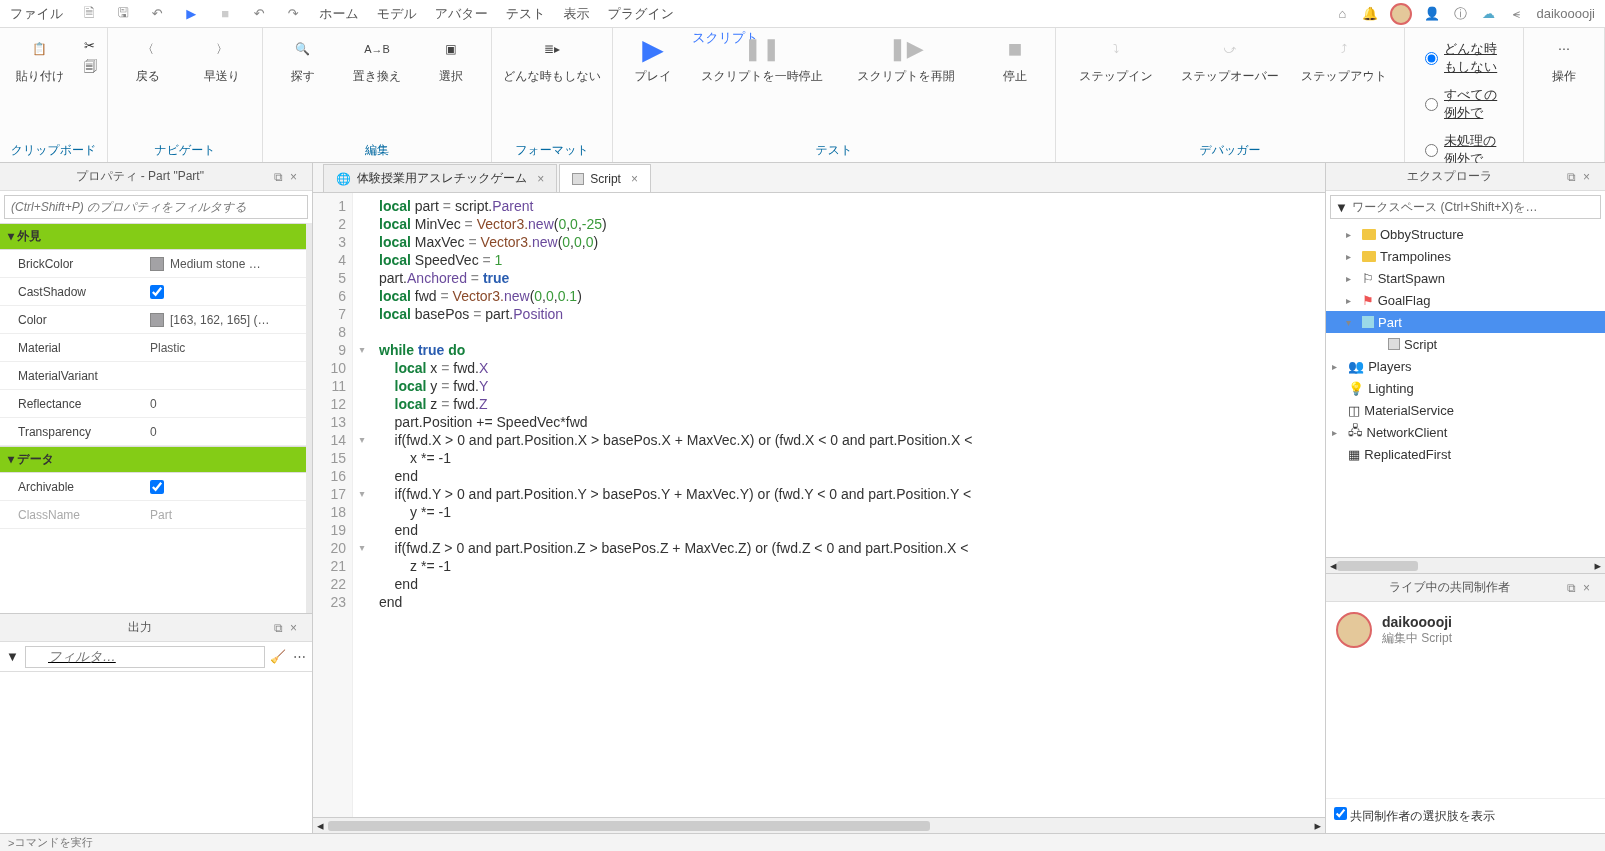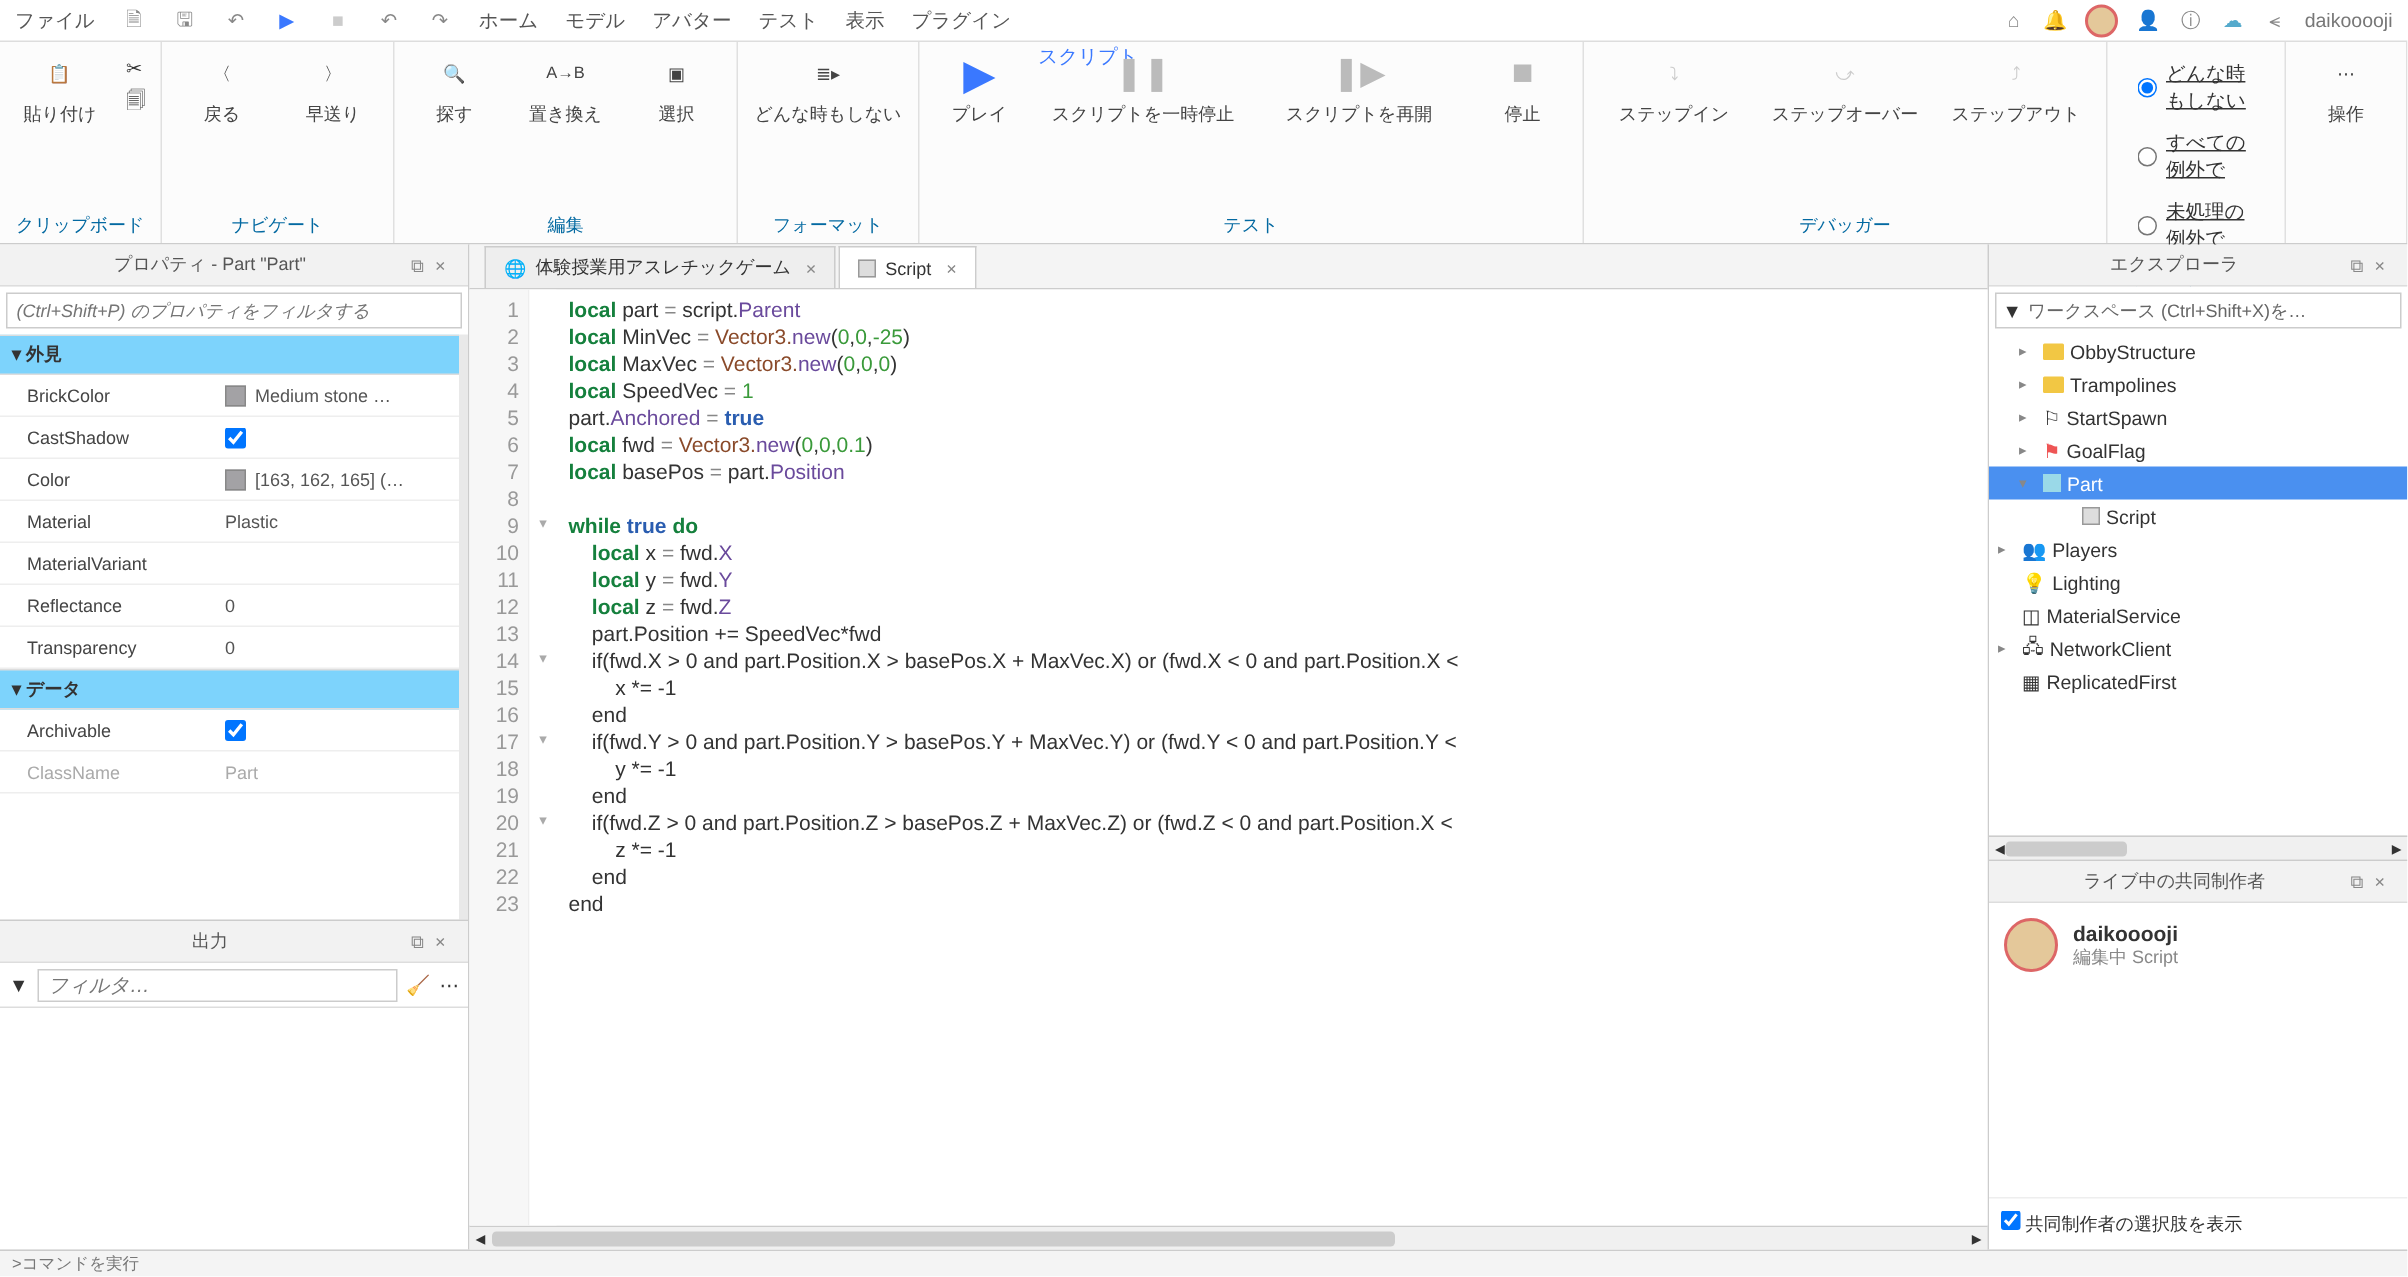--- a/index.html
+++ b/index.html
@@ -29,7 +29,7 @@
 .filterbox { padding:4px; }
 .filterbox input { width:100%; height:24px; border:1px solid #ccc; padding:0 6px; font-style:italic; font-size:12px; }
 .propbody { flex:1; overflow-y:auto; border-right:6px solid #e9e9e9; }
-.propcat { background:#7dd3fc; padding:4px 8px; font-weight:bold; font-size:12px; border-top:1px solid #ddd; border-bottom:1px solid #ddd; }
+.propcat { background:#84cc16; padding:4px 8px; font-weight:bold; font-size:12px; border-top:1px solid #ddd; border-bottom:1px solid #ddd; }
 .proprow { display:flex; height:28px; align-items:center; border-bottom:1px solid #eee; font-size:12px; }
 .proprow .pk { width:150px; padding-left:18px; color:#444; }
 .proprow .pv { flex:1; display:flex; align-items:center; gap:6px; color:#555; }

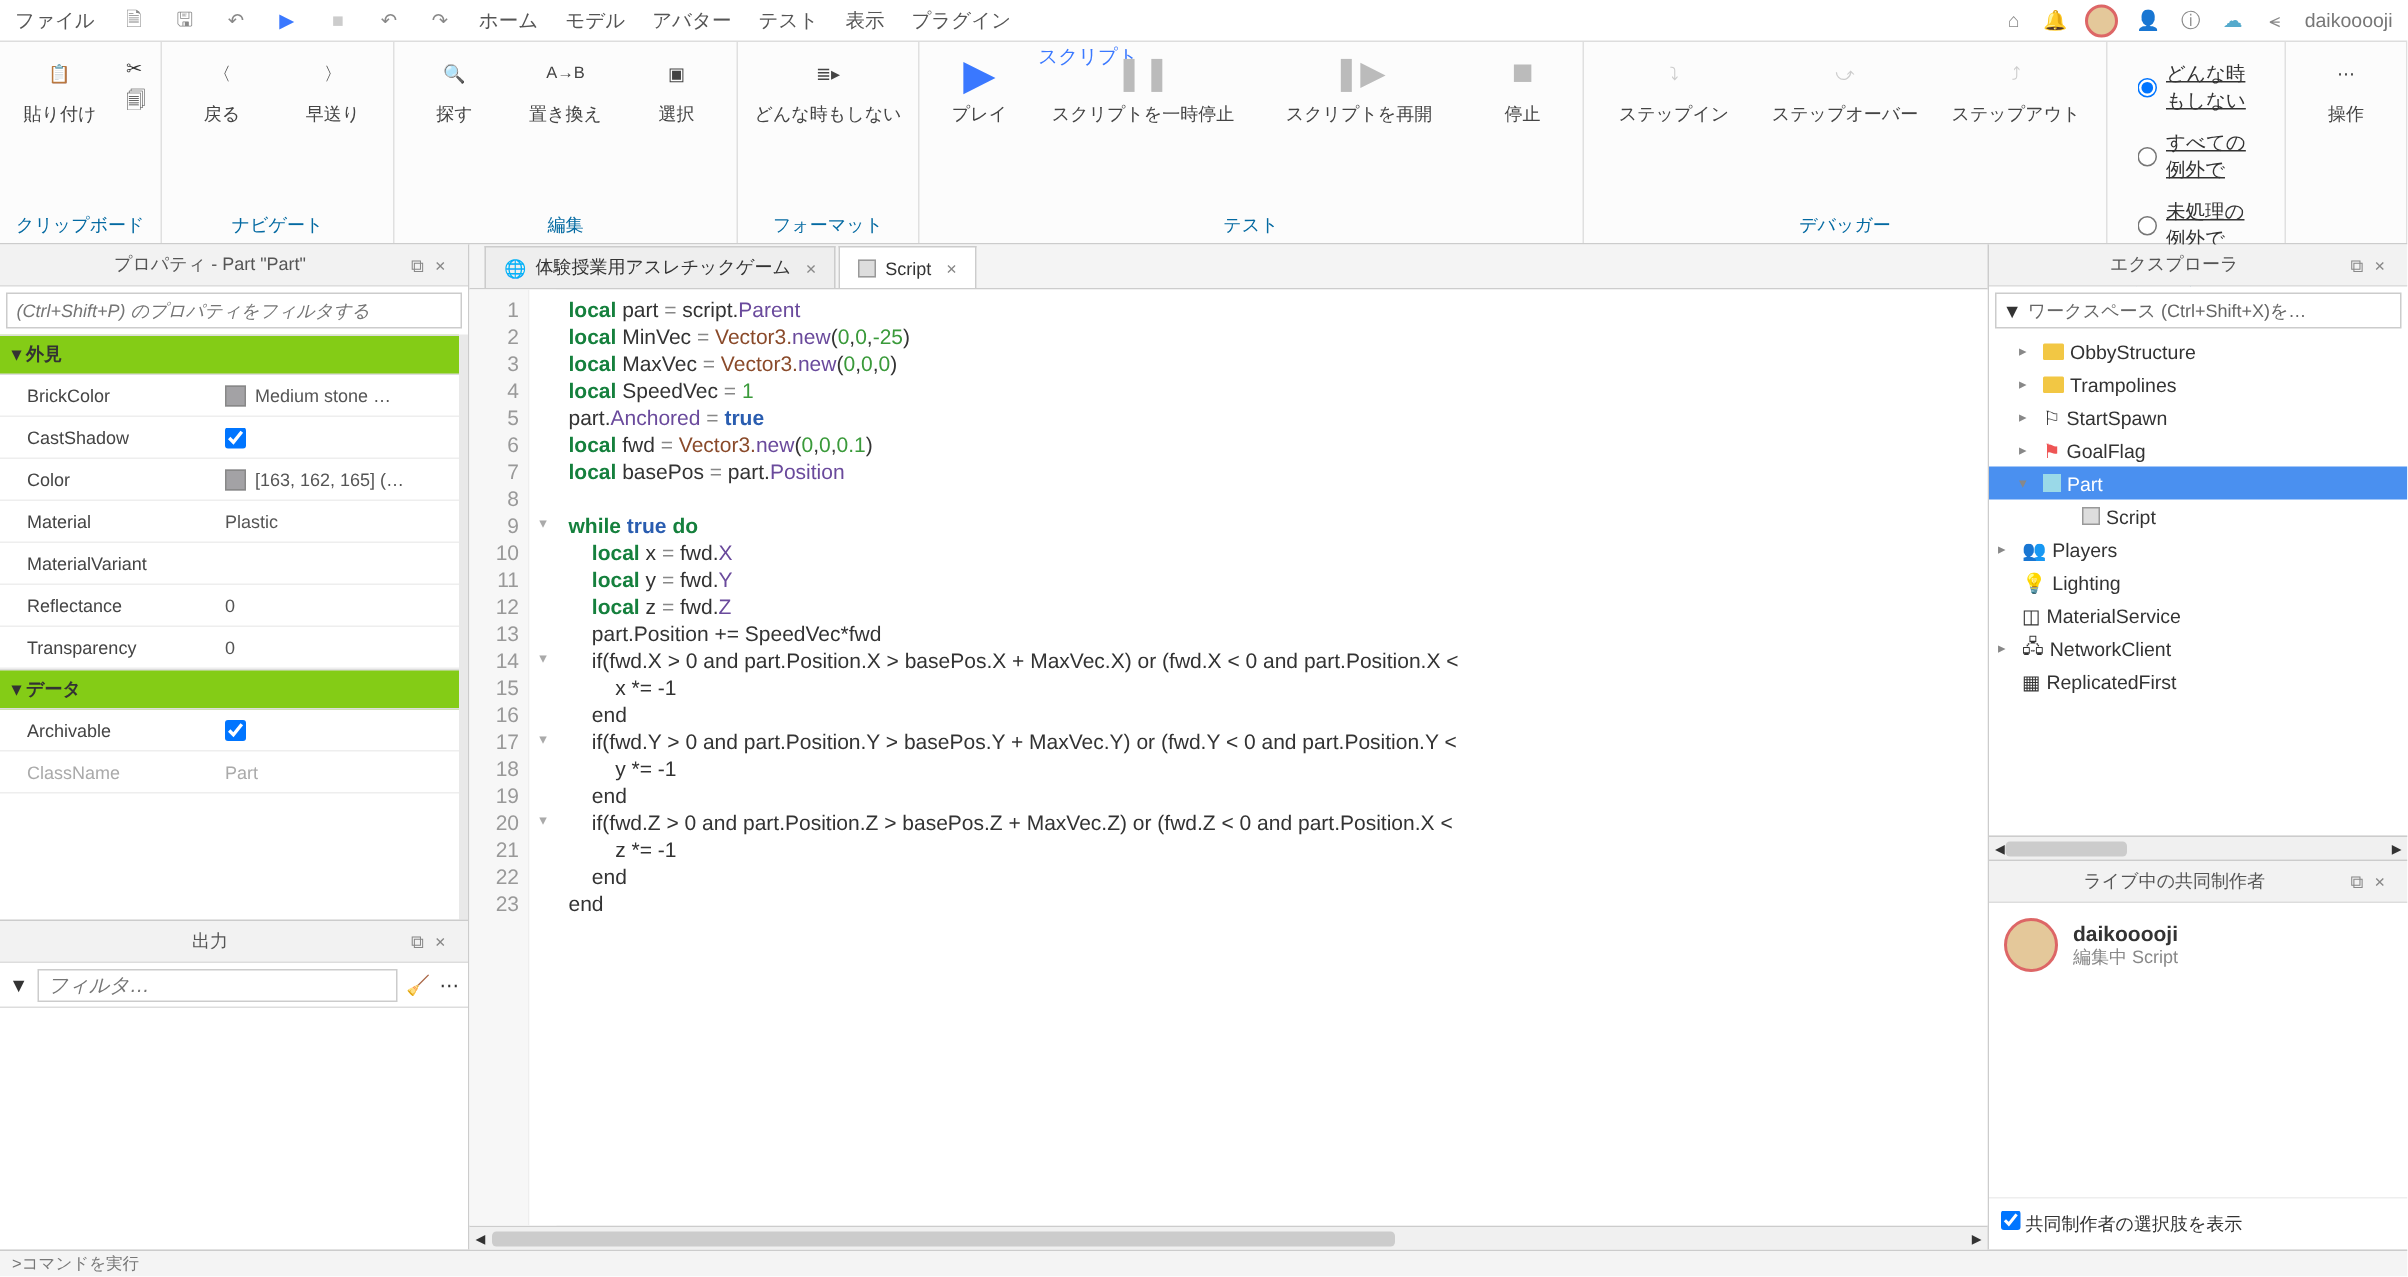--- a/index.html
+++ b/index.html
@@ -40,7 +40,7 @@
 .output { flex:0 0 220px; border-top:1px solid #ccc; display:flex; flex-direction:column; }
 .outtools { height:30px; display:flex; align-items:center; gap:6px; padding:0 6px; border-bottom:1px solid #ddd; }
 .outtools .obox { flex:1; position:relative; }
-.outtools .obox input { width:100%; height:22px; border:1px solid #ccc; padding:0 6px; font-style:italic; }
+.outtools .obox input { width:100%; height:22px; border:1px solid #ccc; padding:0 22px; font-style:italic;text-decoration:underline; }
 .outbody { flex:1; padding:6px 8px; font-family:Consolas,monospace; font-size:13px; line-height:1.4; white-space:pre-wrap; }
 .outbody .ts { color:#888; }
 .outbody .msg { color:#c44; font-weight:bold; }

